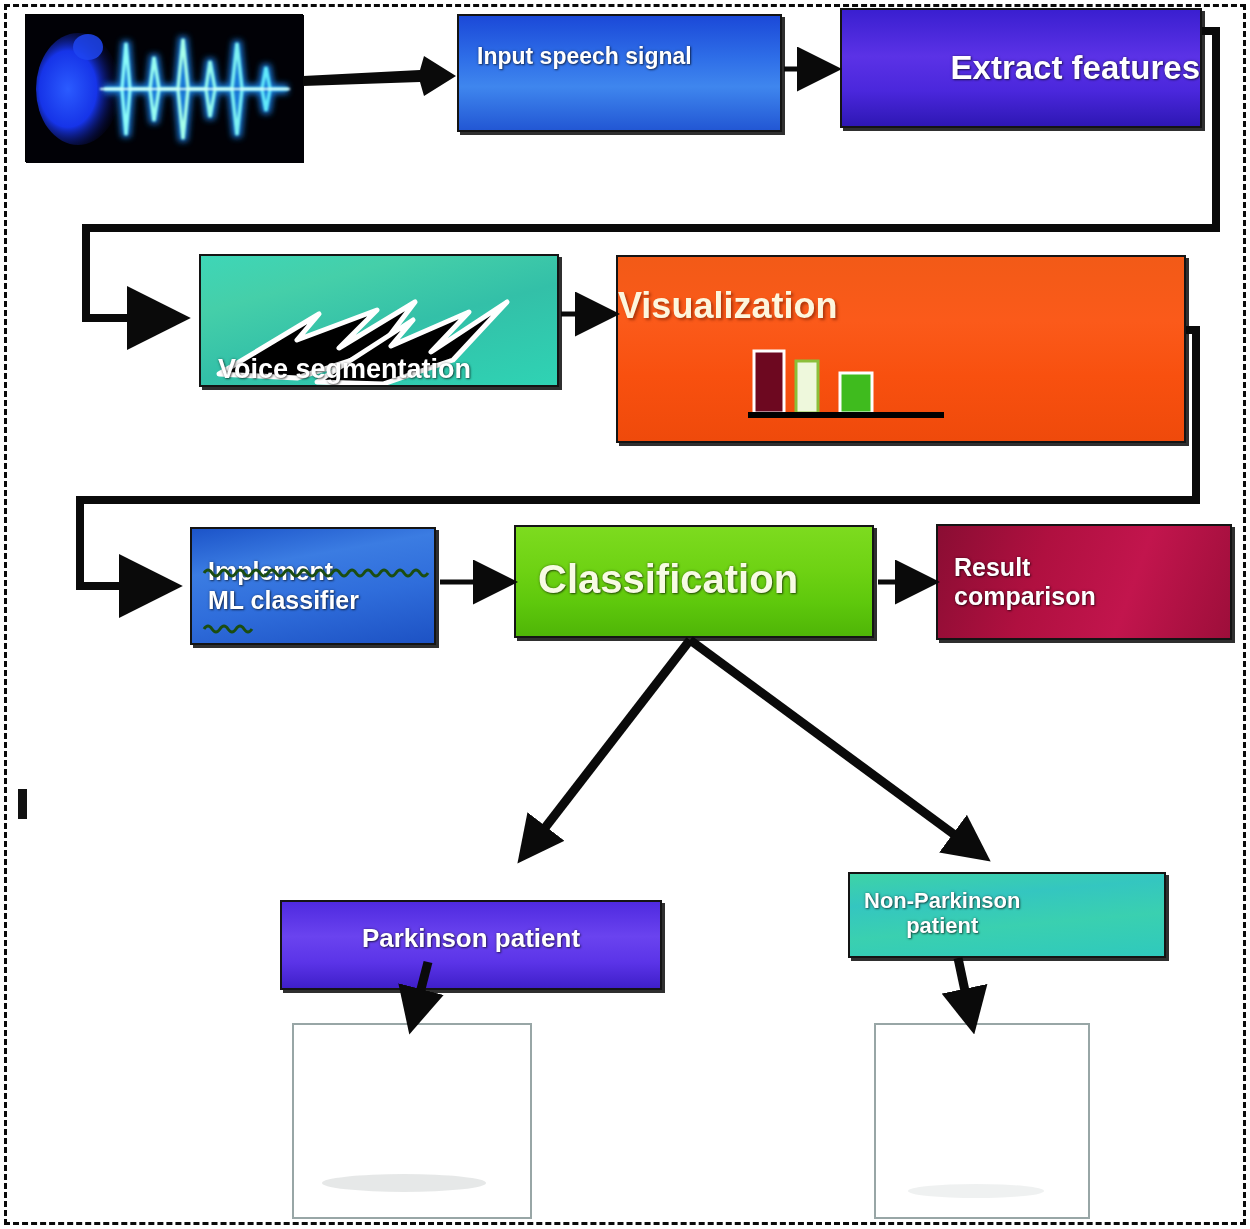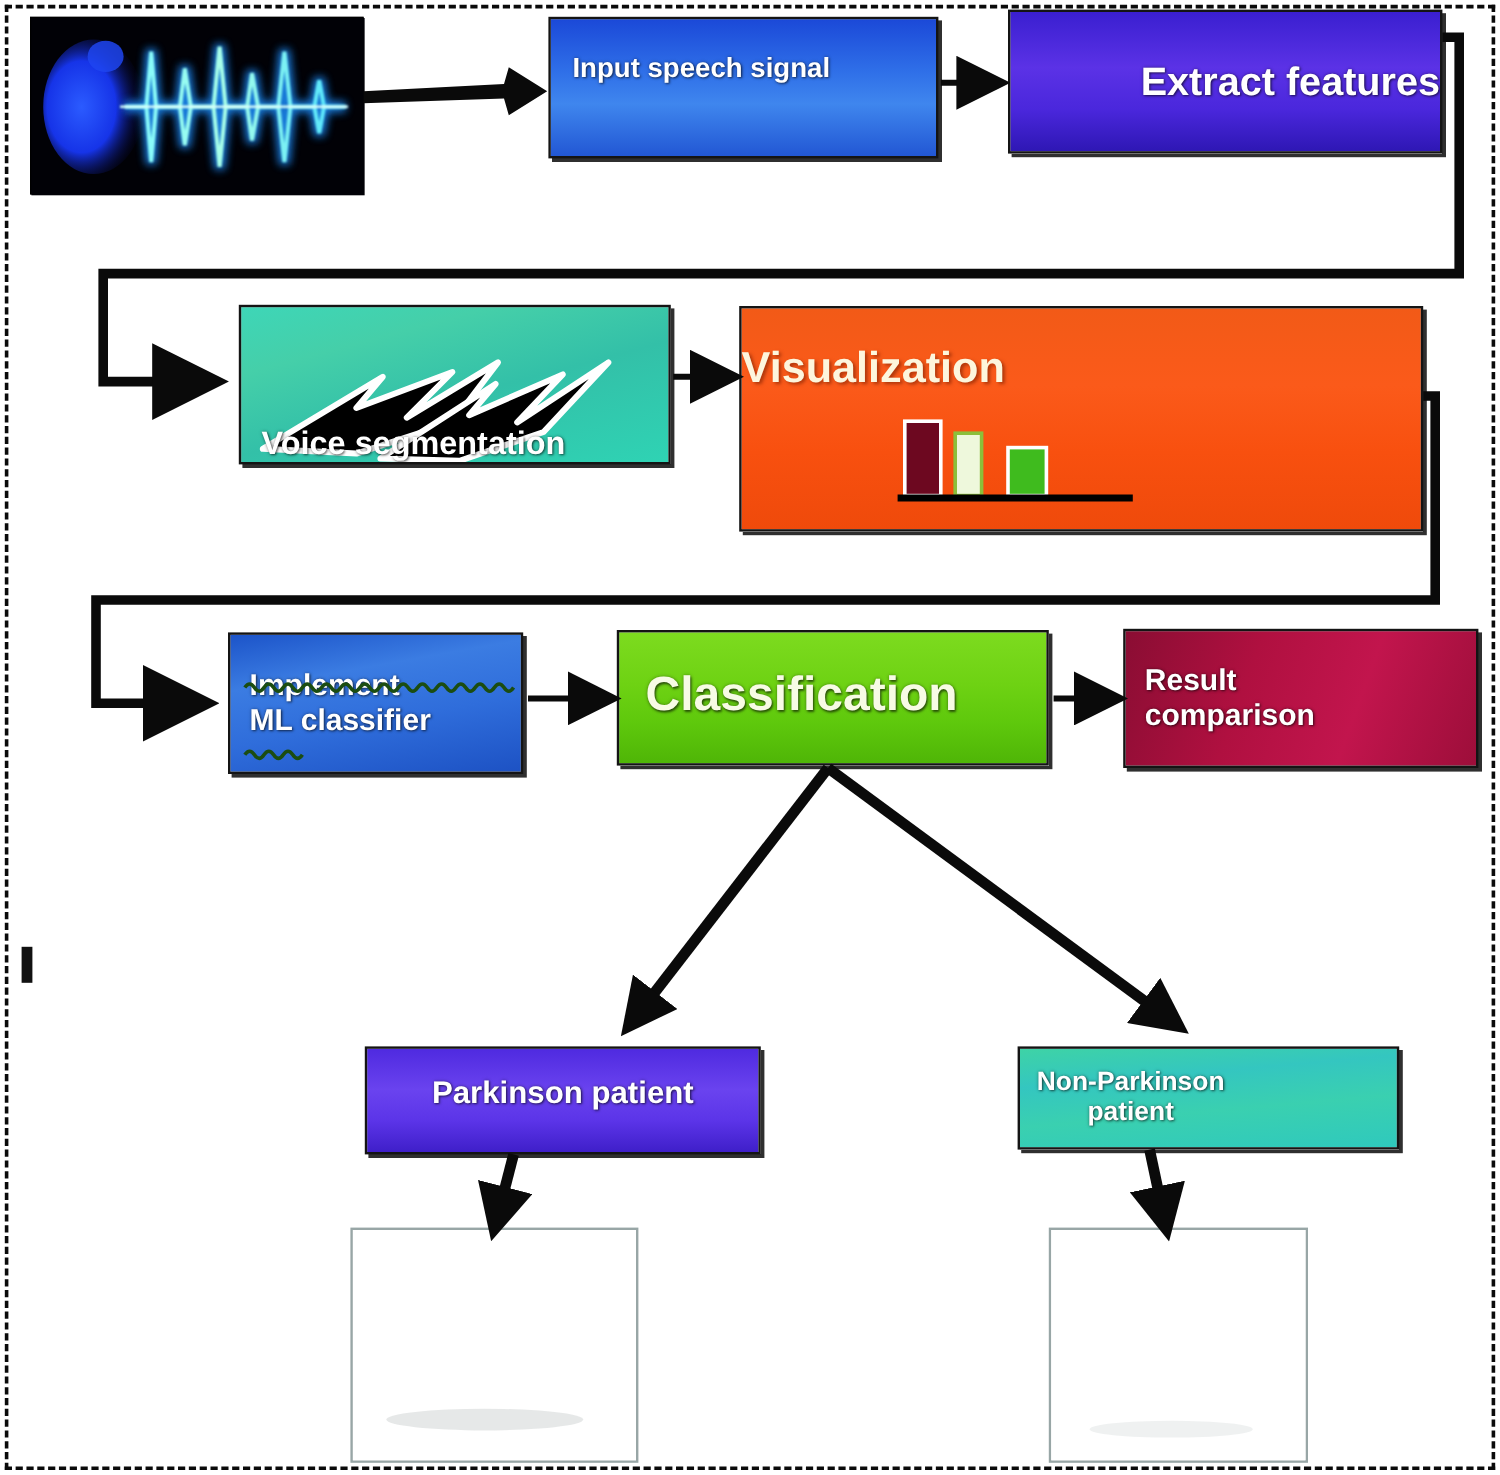--- a/index.html
+++ b/index.html
@@ -71,8 +71,8 @@
       background: linear-gradient(110deg,#8a0d33 0%,#b01040 35%,#c2154d 65%,#9d0e3a 100%); }
   #box-result .lbl { font-size: 25px; padding-left: 16px; }
 
-  #box-park   { left:280px; top:872px; width:330px; height:90px;
-      background: linear-gradient(180deg,#4f2ae0 0%,#6a43ef 40%,#5b34e8 70%,#3f1fc9 100%); margin-left: 24px; }
+  #box-park   { left:280px; top:900px; width:382px; height:90px;
+      background: linear-gradient(180deg,#4f2ae0 0%,#6a43ef 40%,#5b34e8 70%,#3f1fc9 100%); }
   #box-park .lbl { font-size: 26px; width:100%; text-align:center; margin-top:-12px; }
 
   #box-nonpark{ left:848px; top:872px; width:318px; height:86px;

